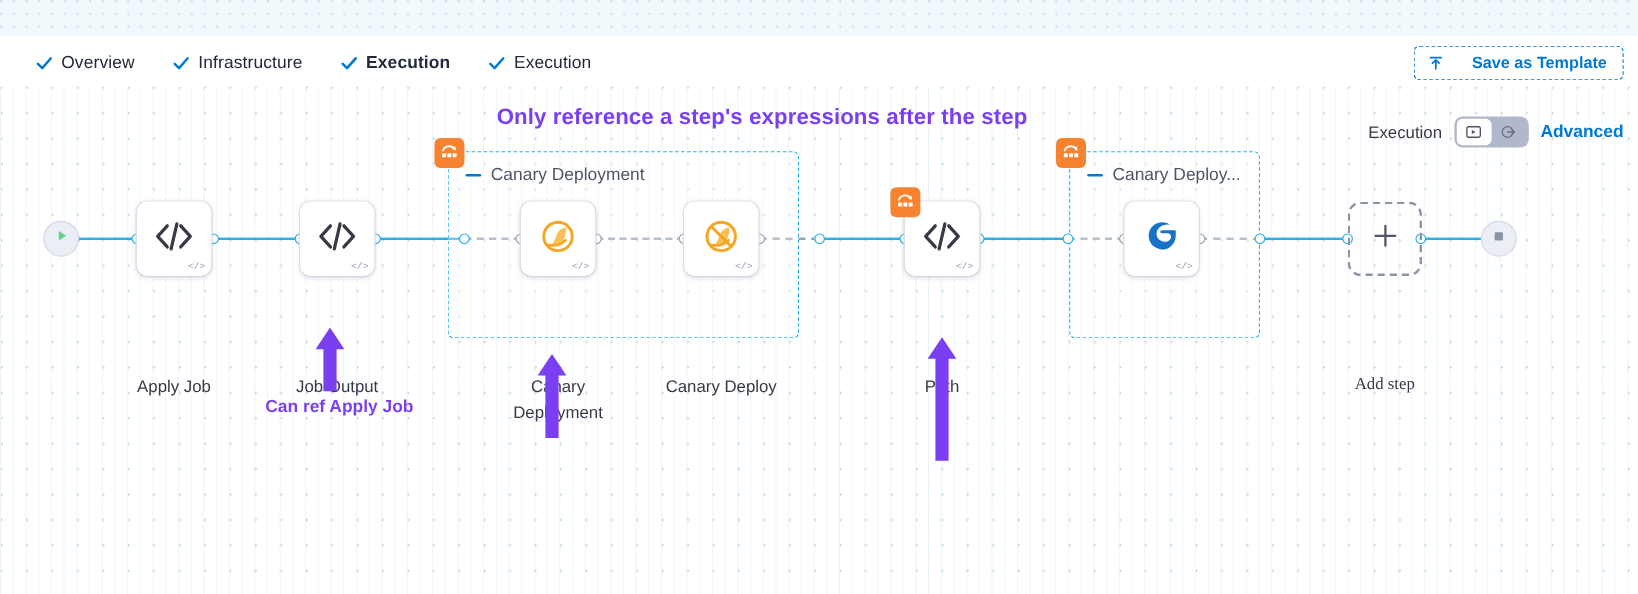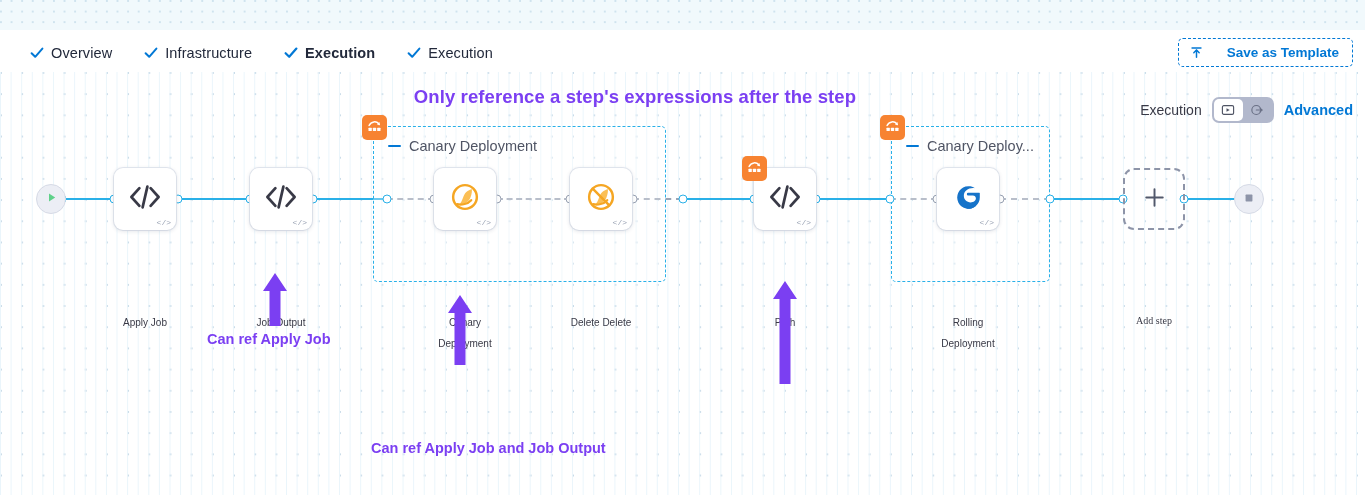--- a/index.html
+++ b/index.html
@@ -127,7 +127,7 @@
   }
   .node-label {
     position: absolute; width: 150px; text-align: center;
-    font-size: 10px; color: #383946; line-height: 21px;
+    font-size: 14px; color: #383946; line-height: 21px;
     transform: translateX(-50%); z-index: 5;
   }
 

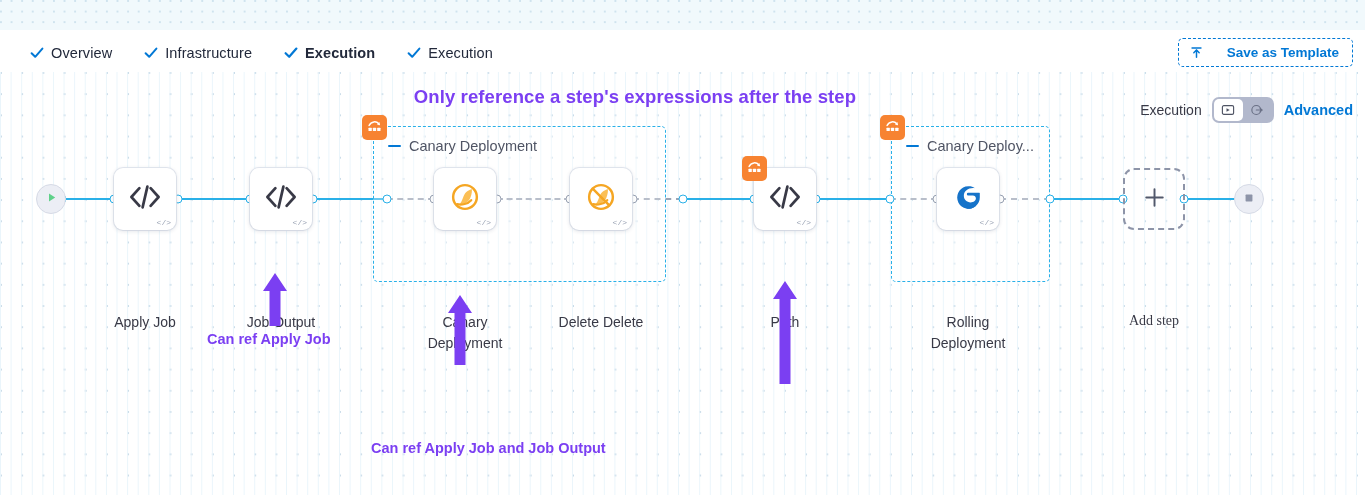--- a/index.html
+++ b/index.html
@@ -375,7 +375,7 @@
         </span>
         <span class="corner">&lt;/&gt;</span>
       </div>
-      <div class="node-label" style="left:601px; top:240px;">Delete Delete</div>
+      <div class="node-label" style="left:601px; top:240px;">Canary Deploy</div>
 
       <div class="node" style="left:785px; top:127px;">
         <div class="obadge">

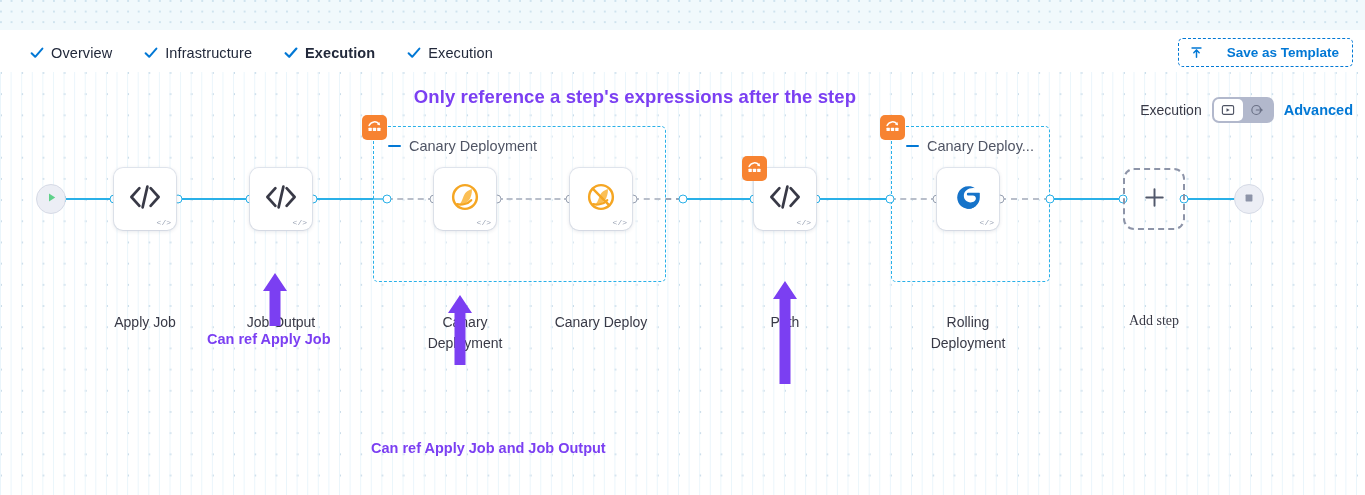--- a/index.html
+++ b/index.html
@@ -407,7 +407,6 @@
         </span>
         <span class="corner">&lt;/&gt;</span>
       </div>
-      <div class="node-label" style="left:968px; top:240px;">Rolling<br>Deployment</div>
 
       <div class="addstep" style="left:1154px; top:127px;">
         <span>

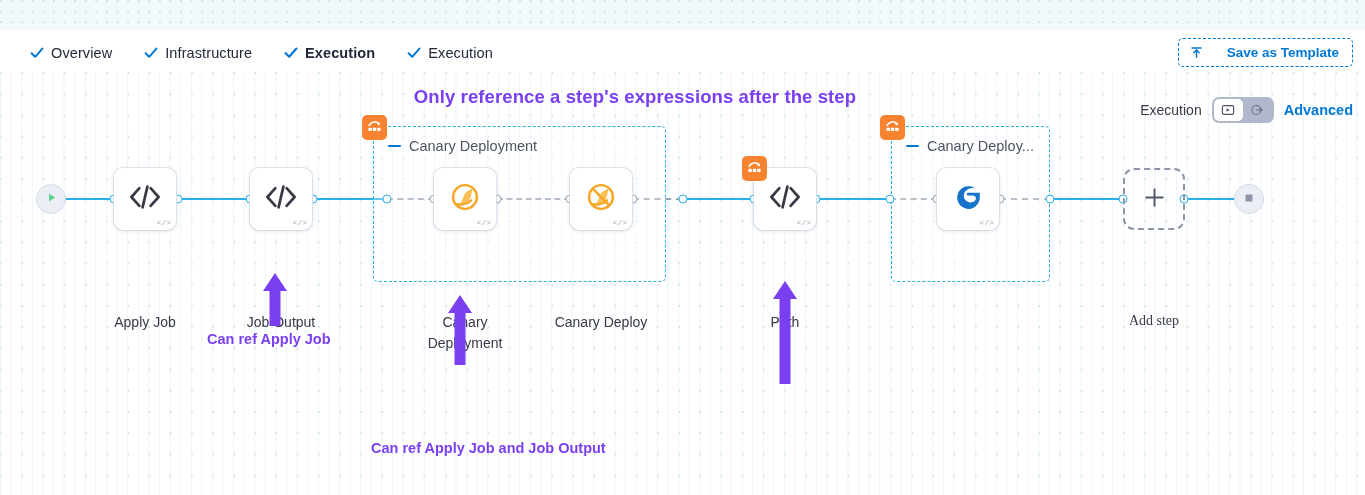--- a/index.html
+++ b/index.html
@@ -443,7 +443,7 @@
         </svg>
       </div>
 
-      <div class="note" style="left:207px; top:258px;">Can ref Apply Job</div>
+      <div class="note" style="left:221px; top:258px;">Can ref Apply Job</div>
       <div class="note" style="left:371px; top:367px;">Can ref Apply Job and Job Output</div>
 
     </div>

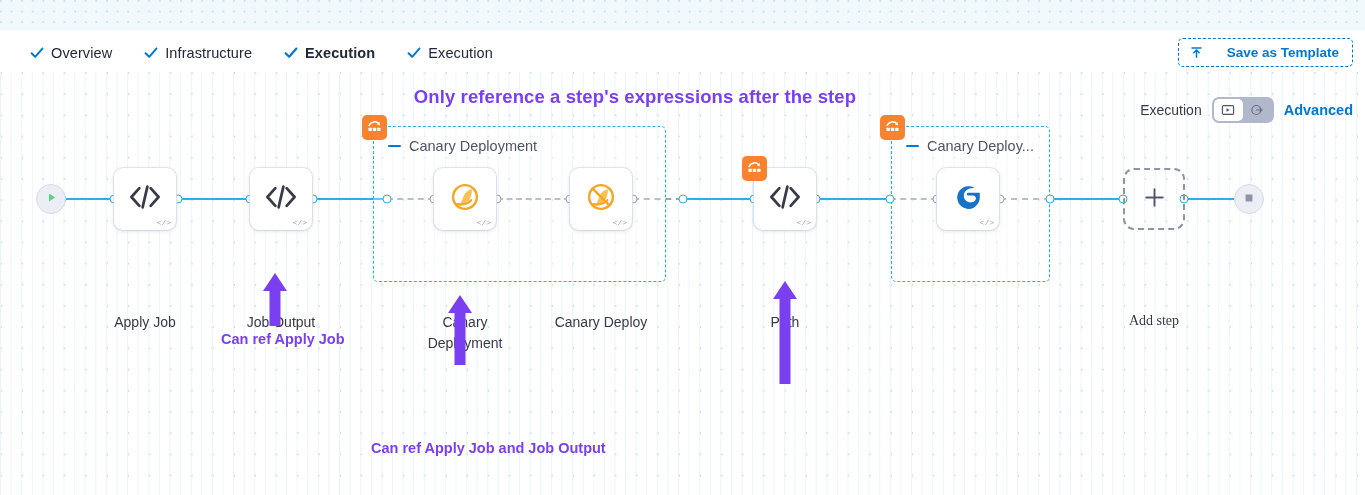--- a/index.html
+++ b/index.html
@@ -444,7 +444,6 @@
       </div>
 
       <div class="note" style="left:221px; top:258px;">Can ref Apply Job</div>
-      <div class="note" style="left:371px; top:367px;">Can ref Apply Job and Job Output</div>
 
     </div>
   </div>

